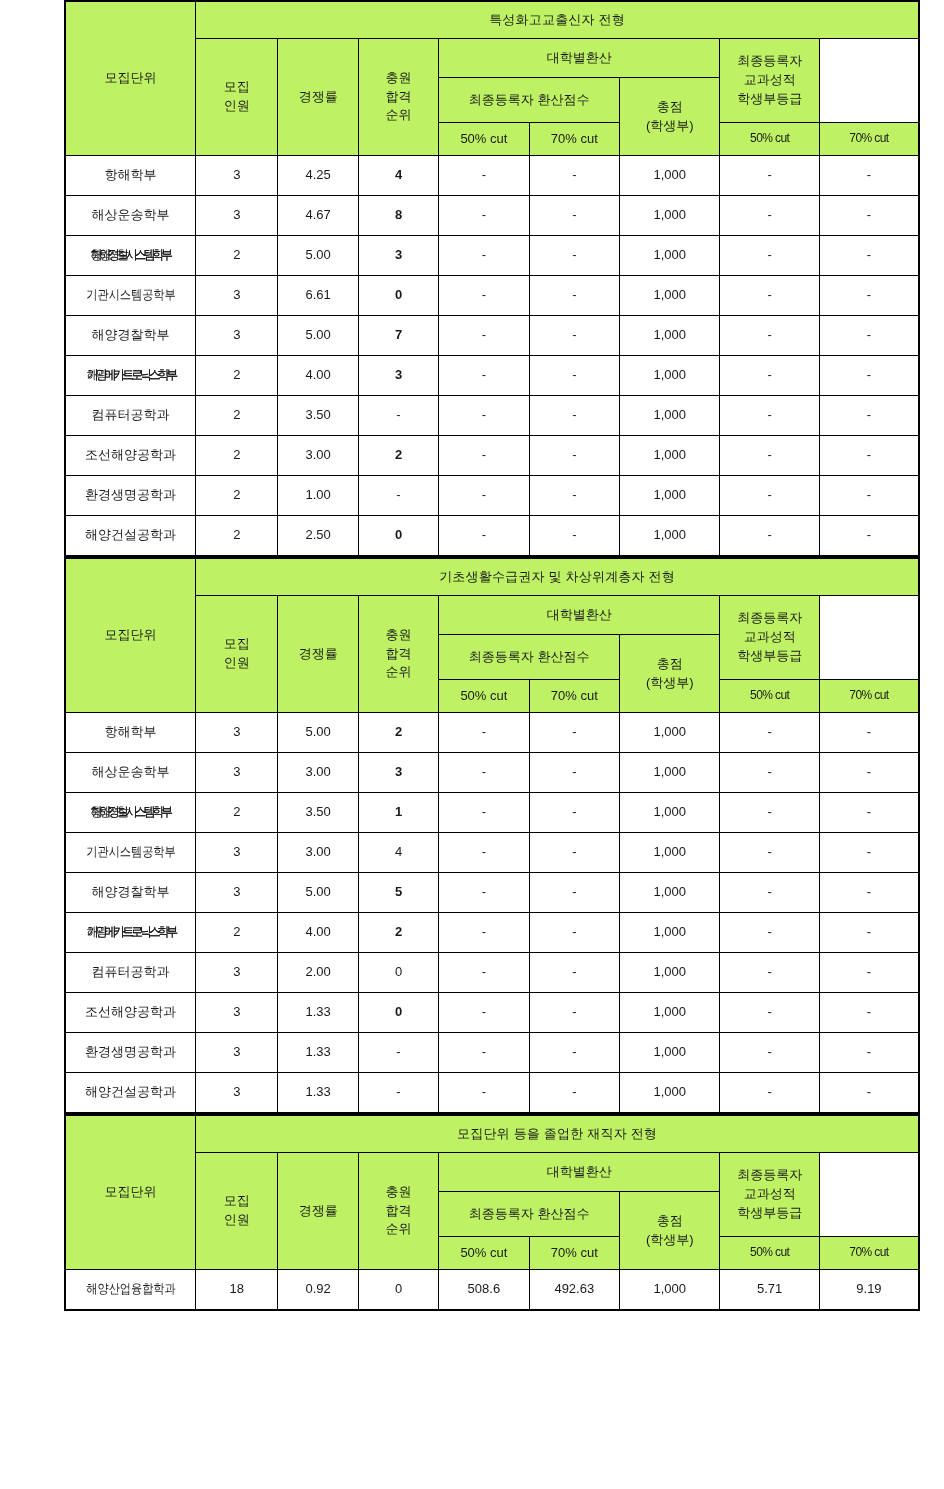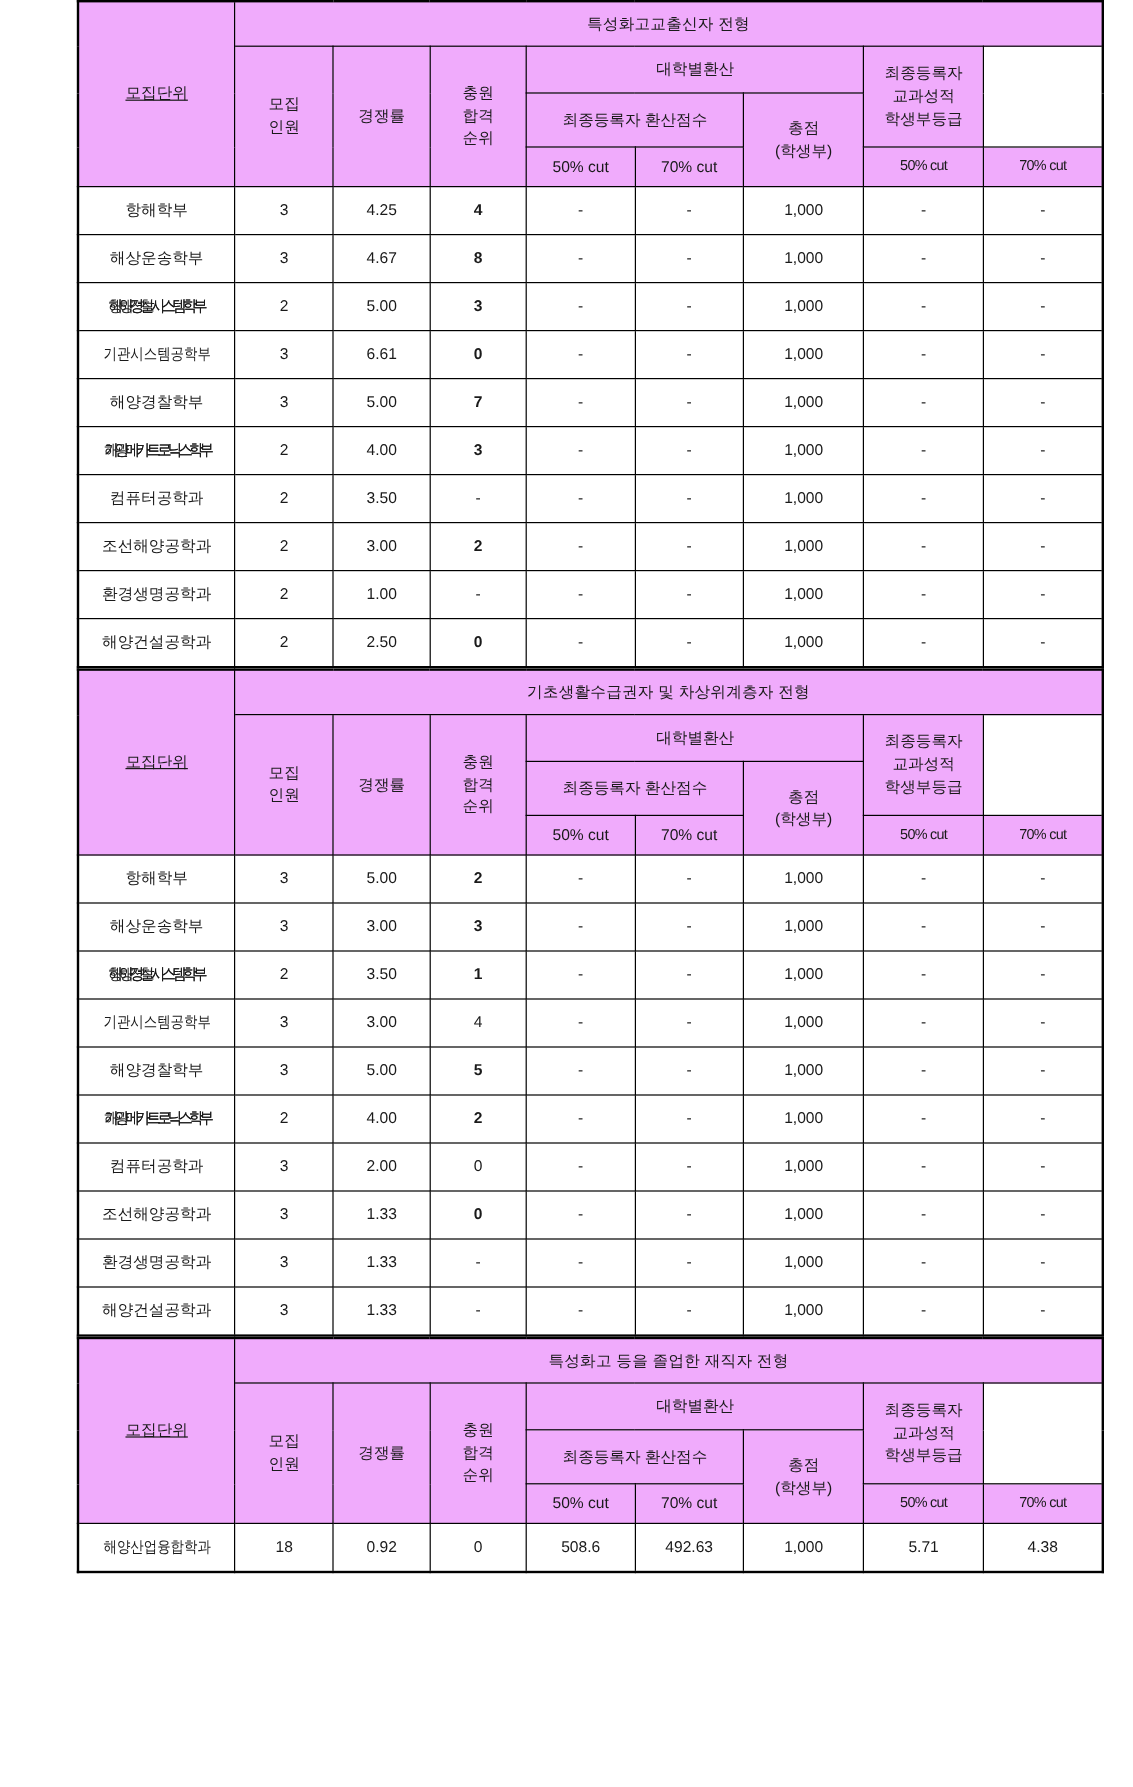--- a/index.html
+++ b/index.html
@@ -55,7 +55,7 @@
   }
 
   .hdr {
-    background: #f0abfc;
+    background: #bef264;
   }
 
   .hdr-title {

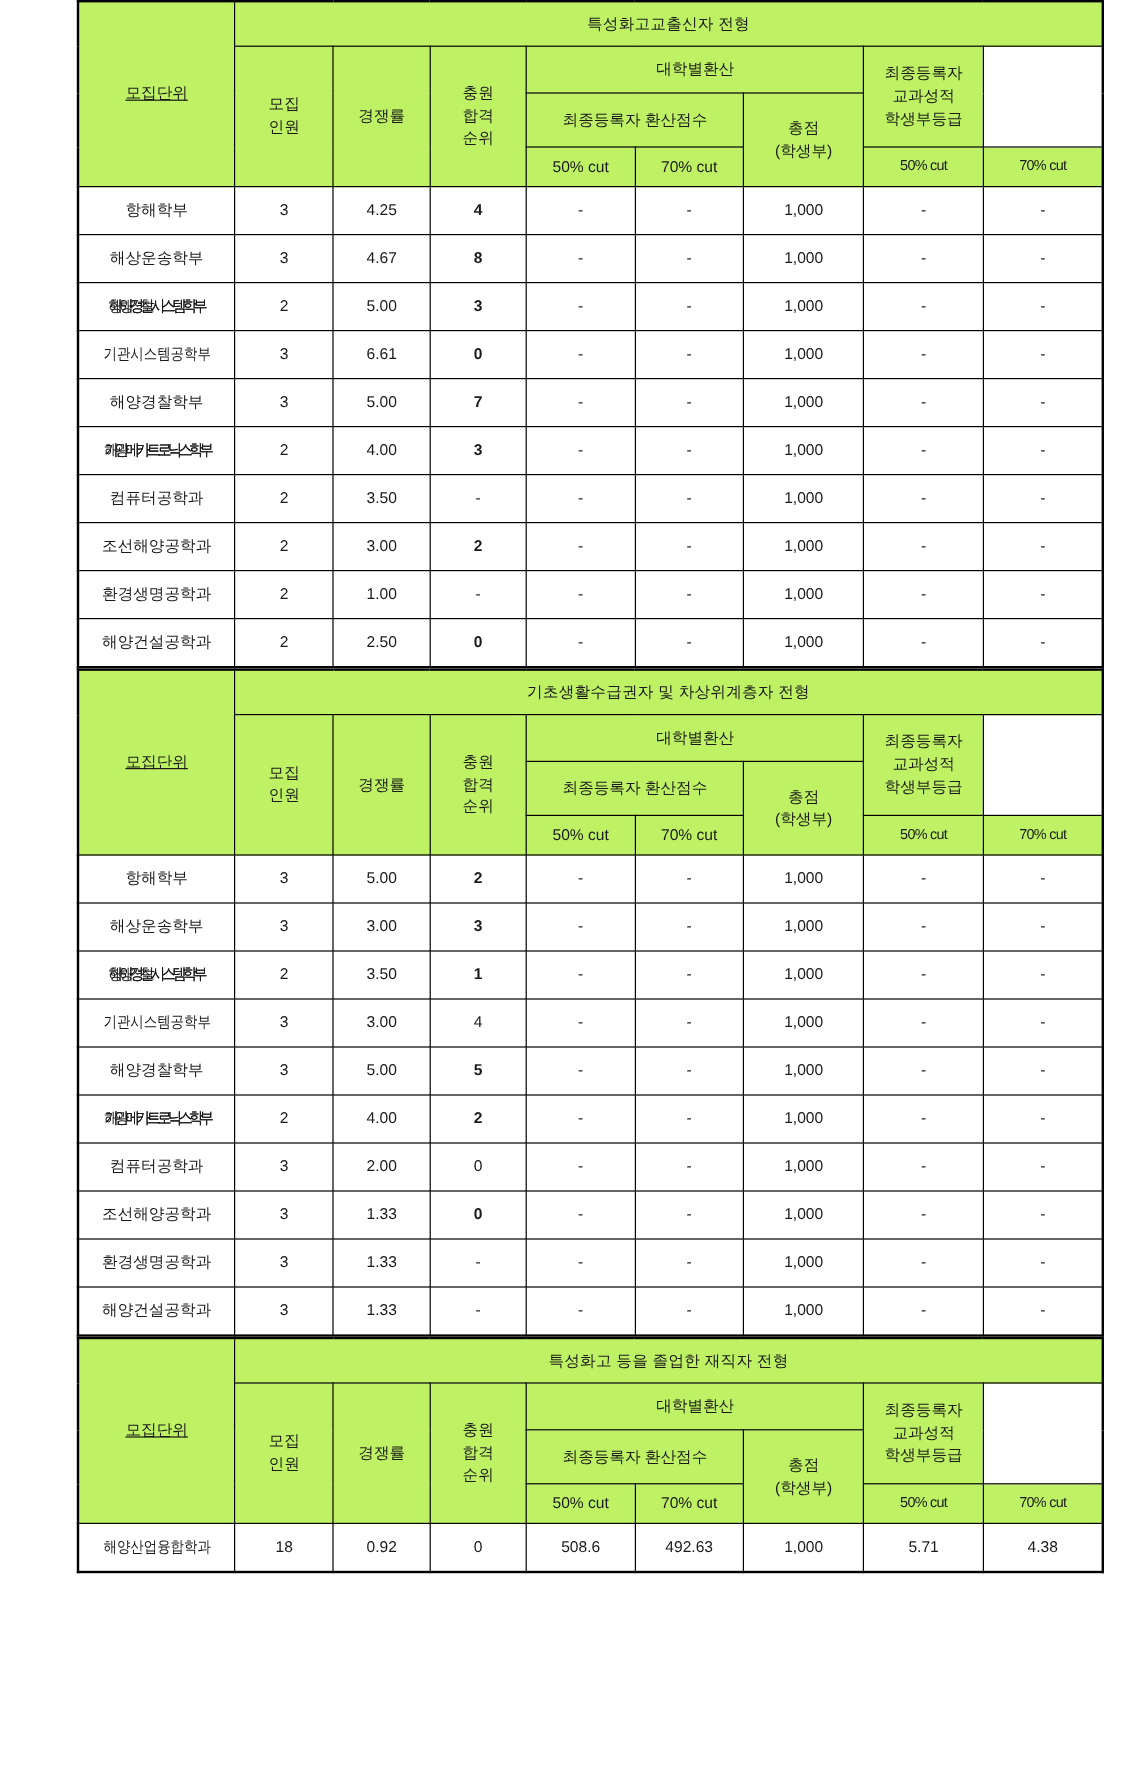--- a/index.html
+++ b/index.html
@@ -65,7 +65,6 @@
 
   .unit-head {
     font-size: 13.5px;
-    text-decoration: underline;
   }
 
   .multi {

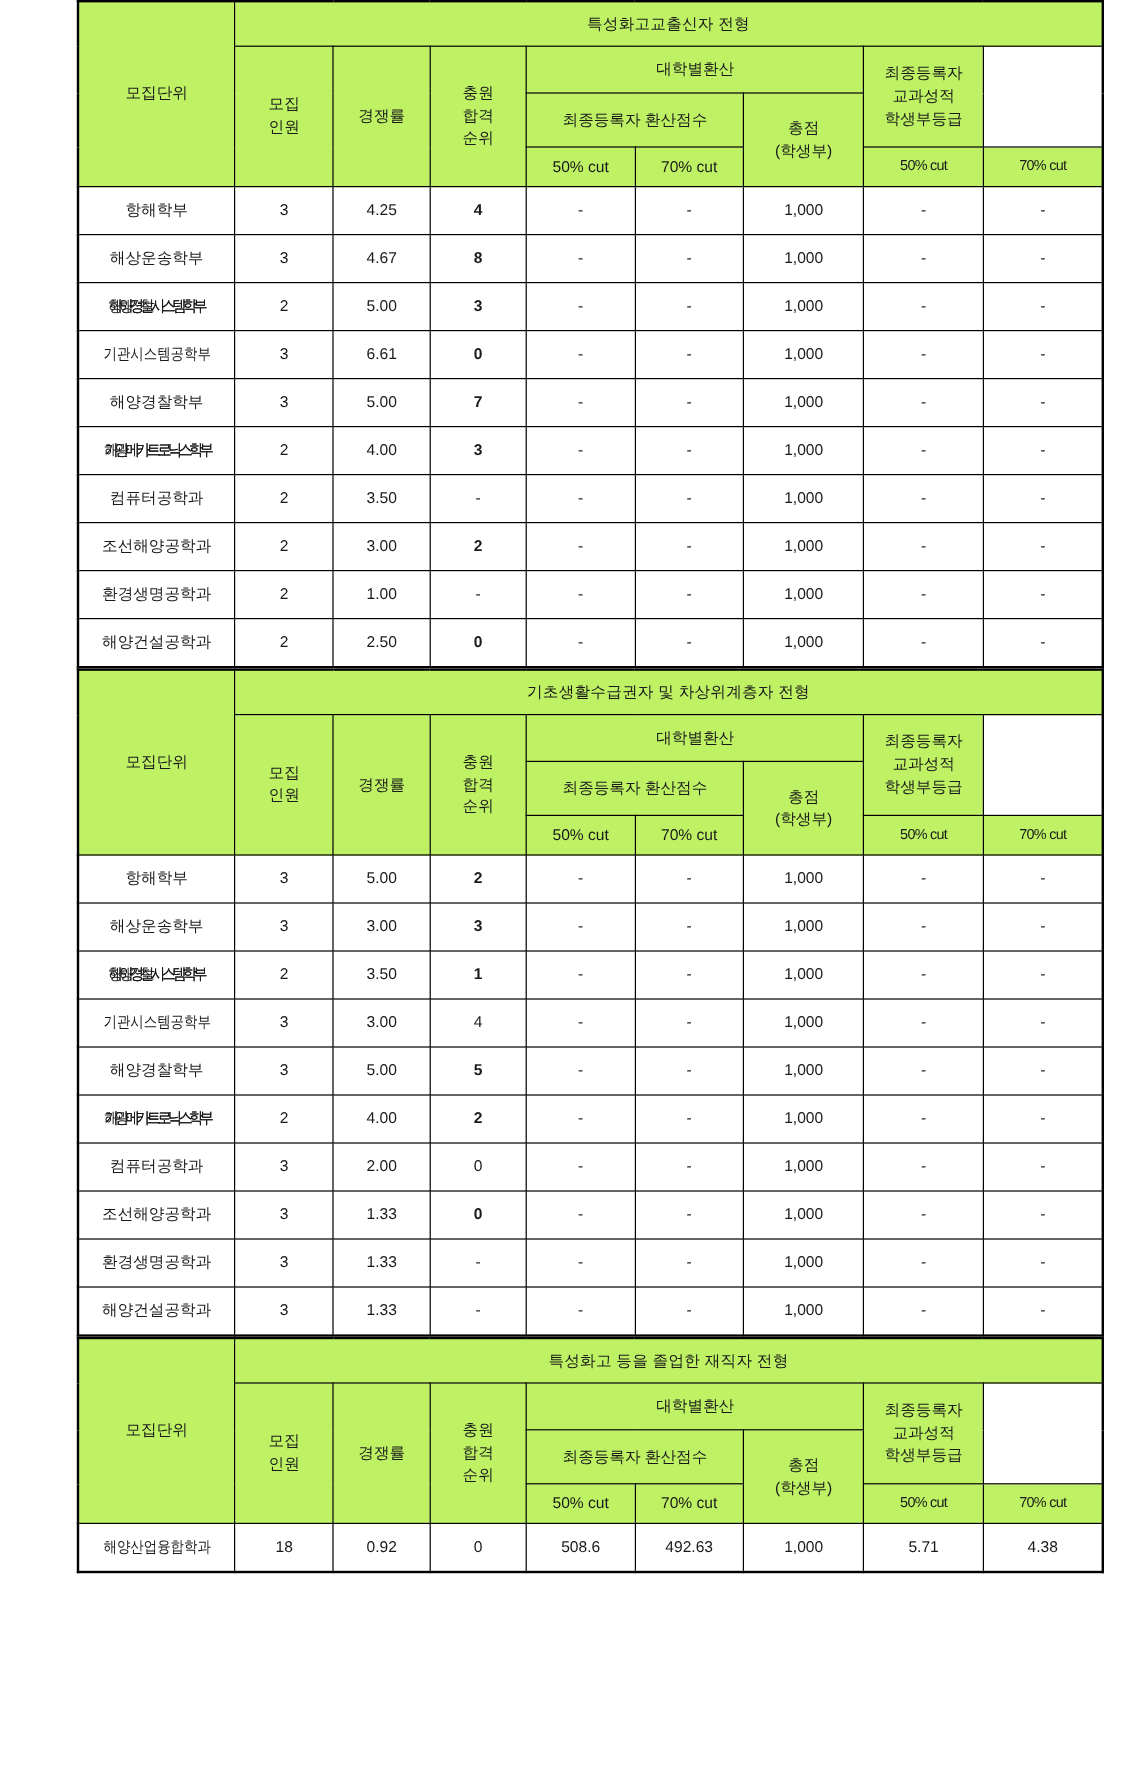--- a/index.html
+++ b/index.html
@@ -461,7 +461,7 @@
         <tbody>
           <tr>
             <td class="hdr unit-head" rowspan="4" style="height: 44px;"><span>모집단위</span></td>
-            <td class="hdr hdr-title" colspan="8" style="height: 36px;"><span>특성화고 등을 졸업한 재직자 전형</span></td>
+            <td class="hdr hdr-title" colspan="8" style="height: 36px;"><span>모집단위 등을 졸업한 재직자 전형</span></td>
           </tr>
           <tr>
             <td class="hdr multi" rowspan="3">

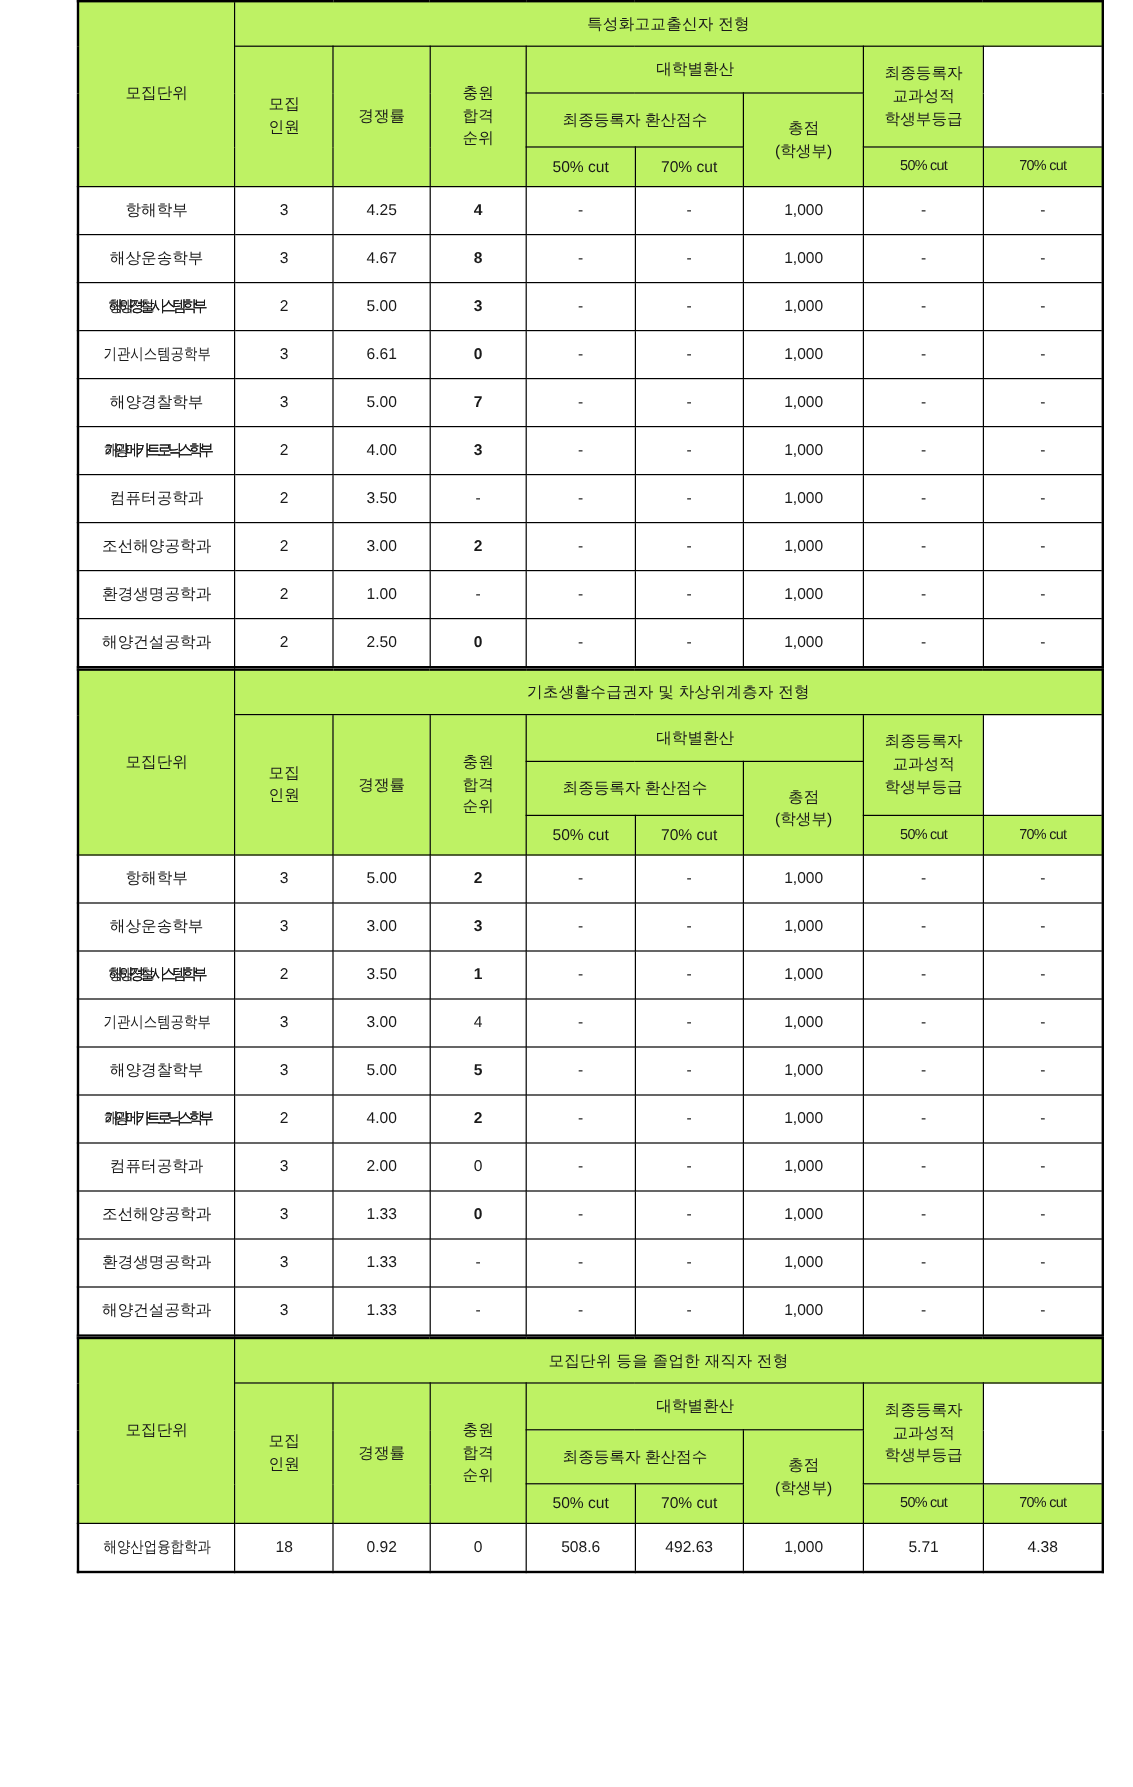--- a/index.html
+++ b/index.html
@@ -503,7 +503,7 @@
             <td class="num"><span>492.63</span></td>
             <td class="num"><span>1,000</span></td>
             <td class="num"><span>5.71</span></td>
-            <td class="num"><span>4.38</span></td>
+            <td class="num"><span>9.19</span></td>
           </tr>
         </tbody>
       </table>

